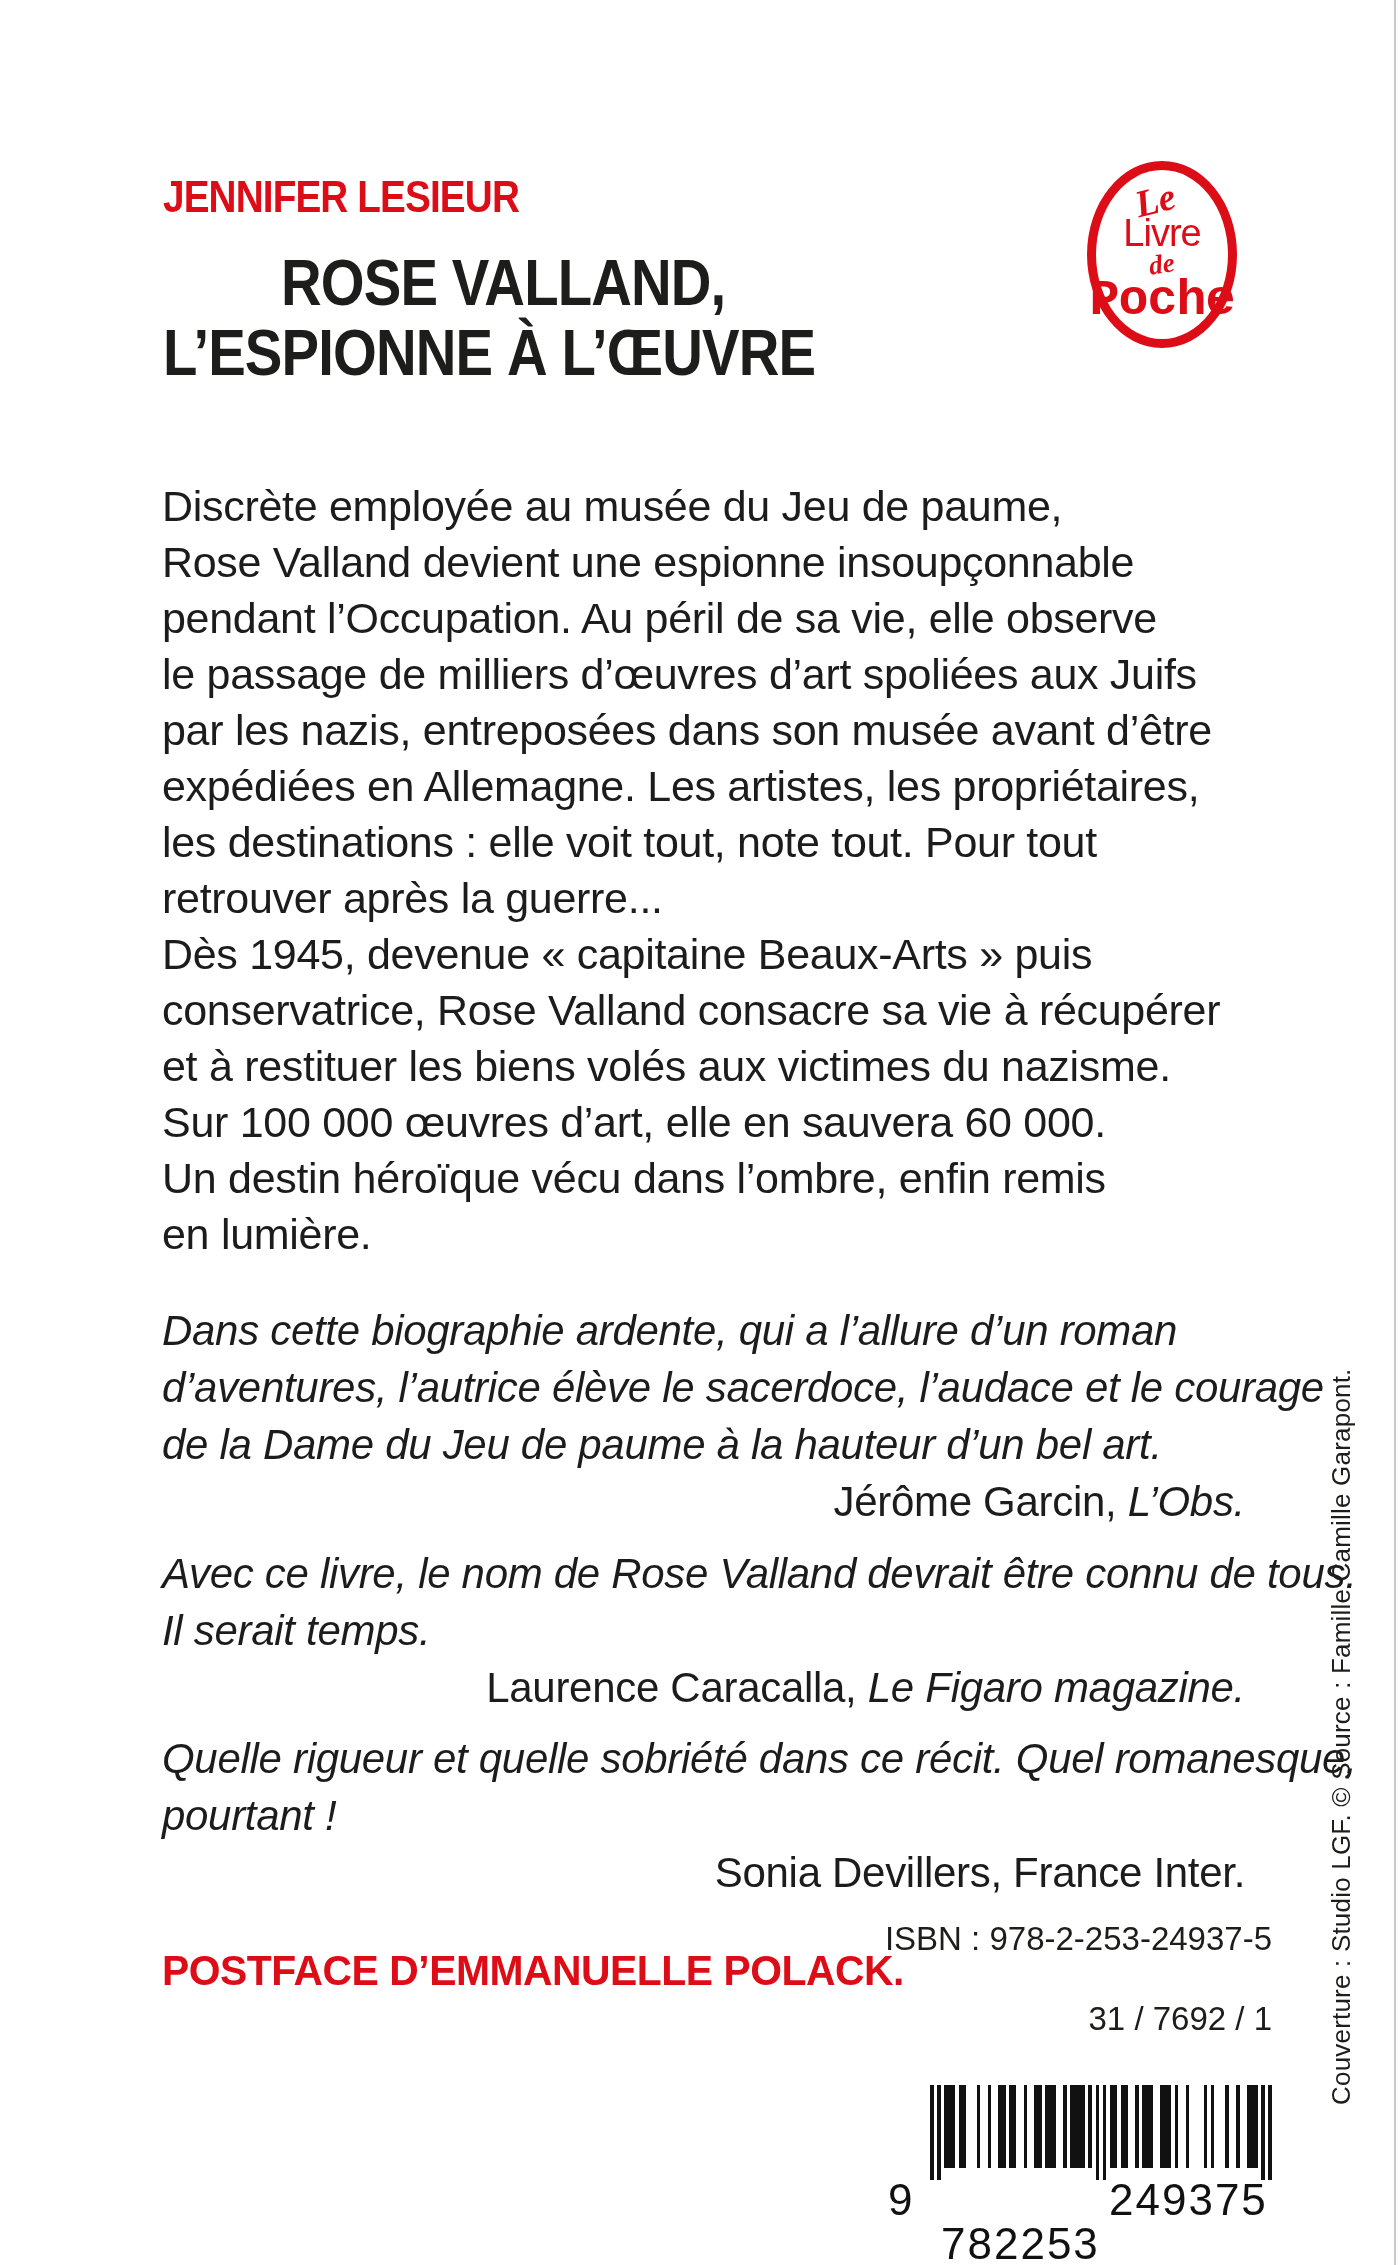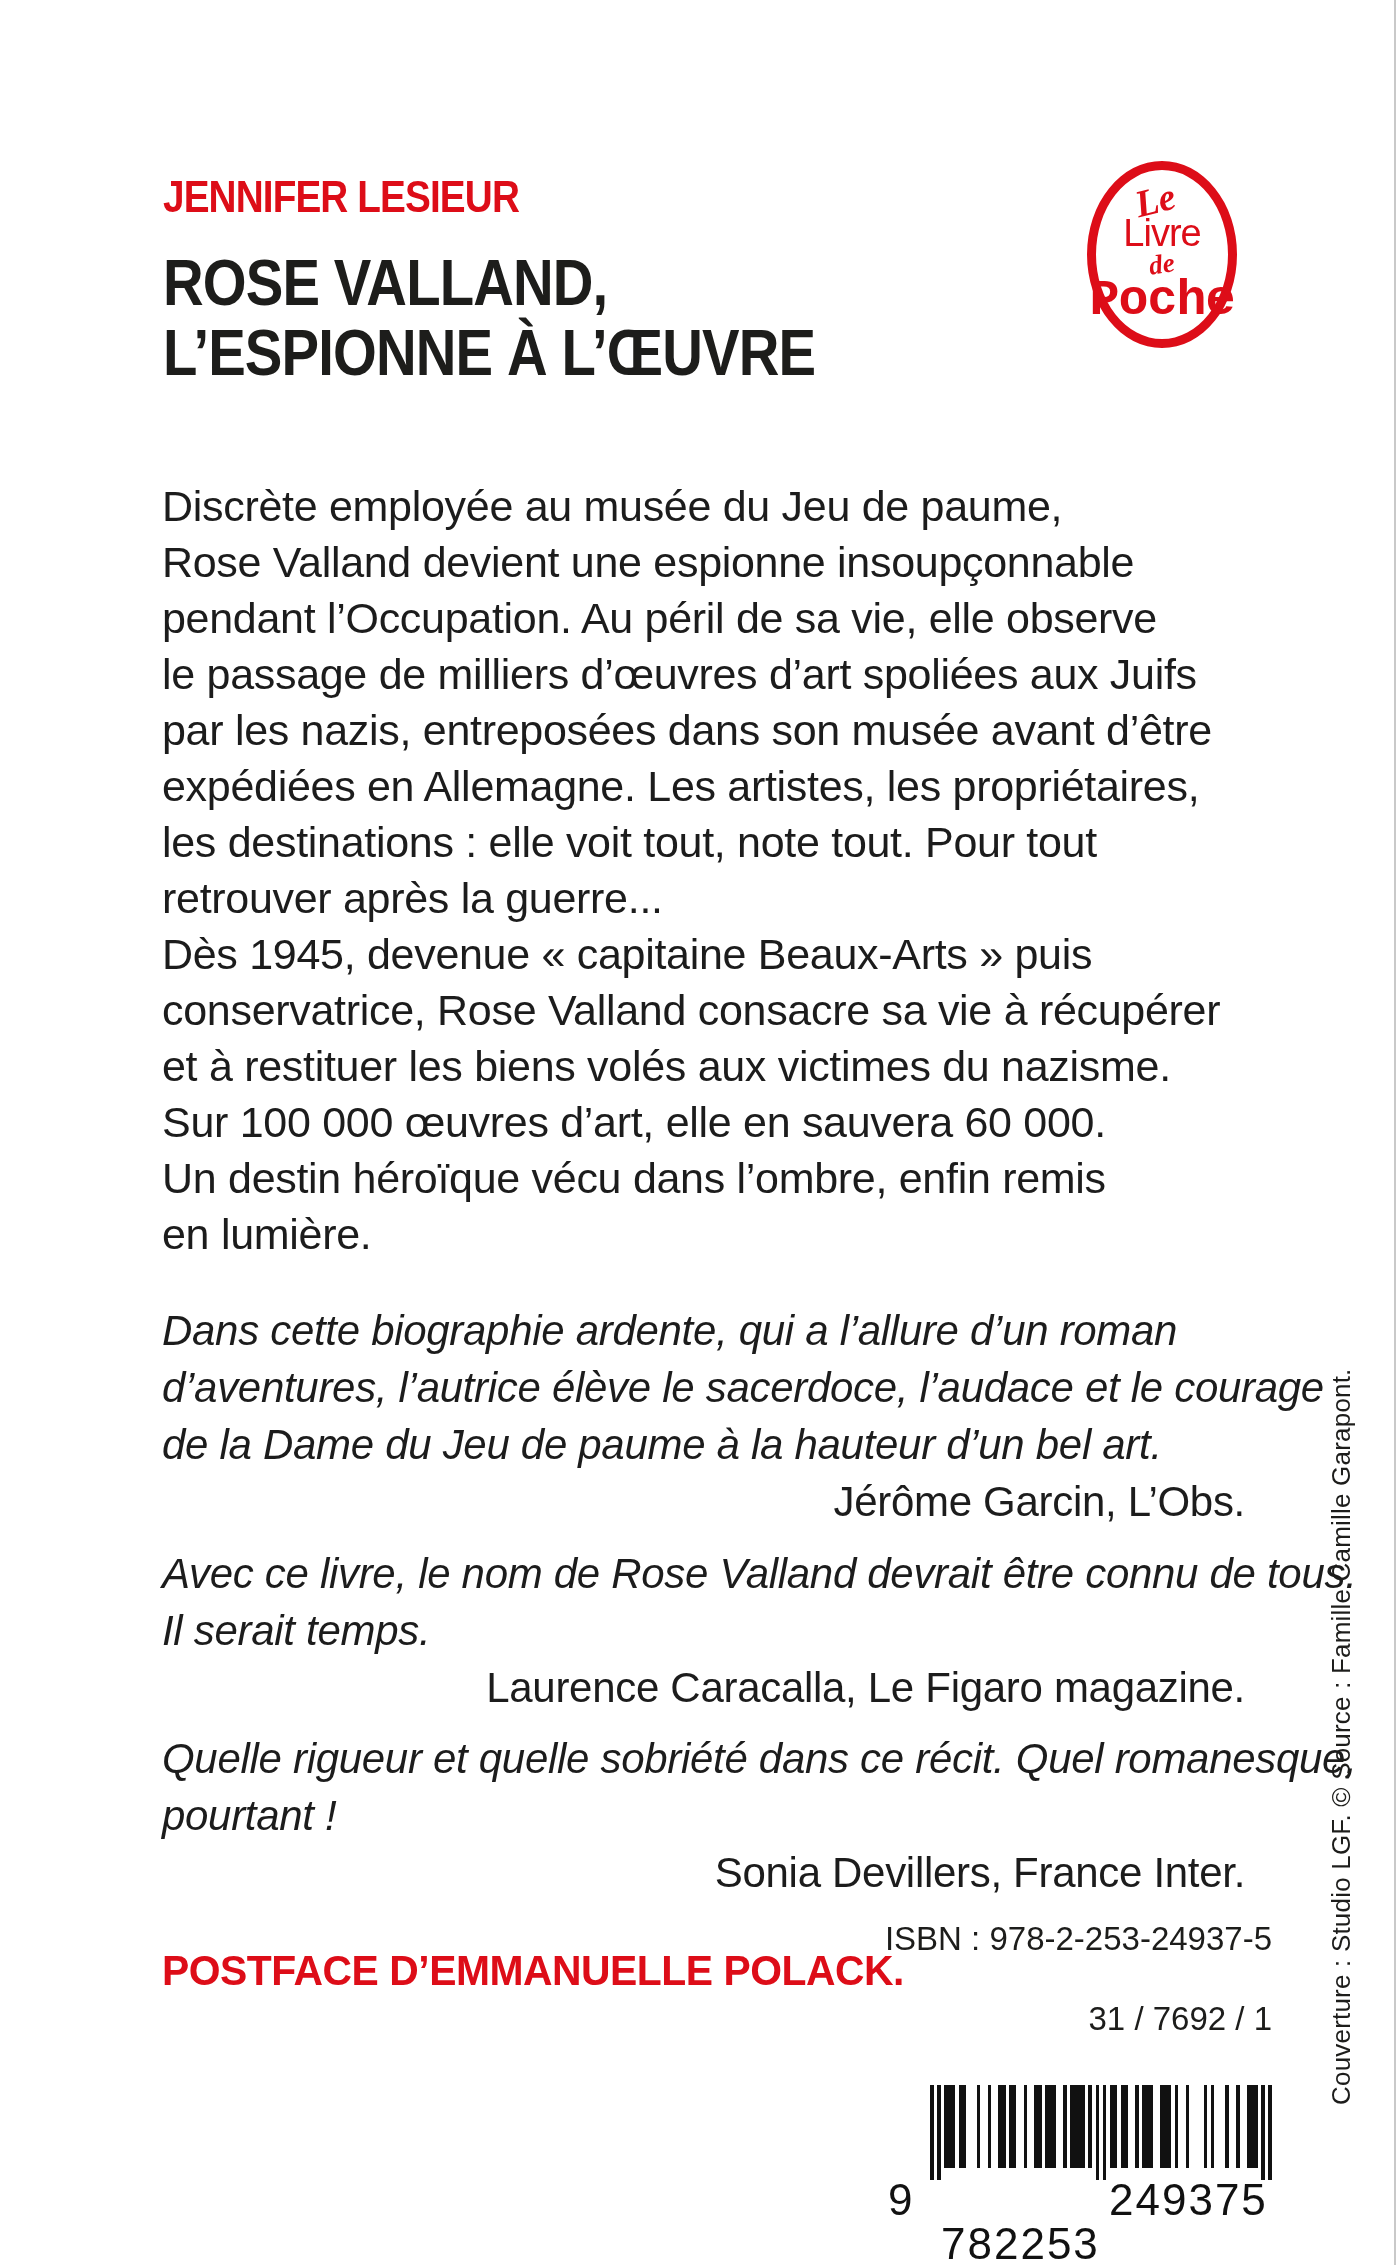--- a/index.html
+++ b/index.html
@@ -18,7 +18,7 @@
   }
   .book-title{
     left:163px;top:248px;font-weight:bold;font-size:64px;line-height:70px;
-    letter-spacing:-1px;color:#1d1d1b;white-space:nowrap;
+    letter-spacing:-1px;color:#1d1d1b;white-space:nowrap;text-align:center;
   }
   .squeeze{display:inline-block;transform:scaleX(0.88);transform-origin:left center;}
 

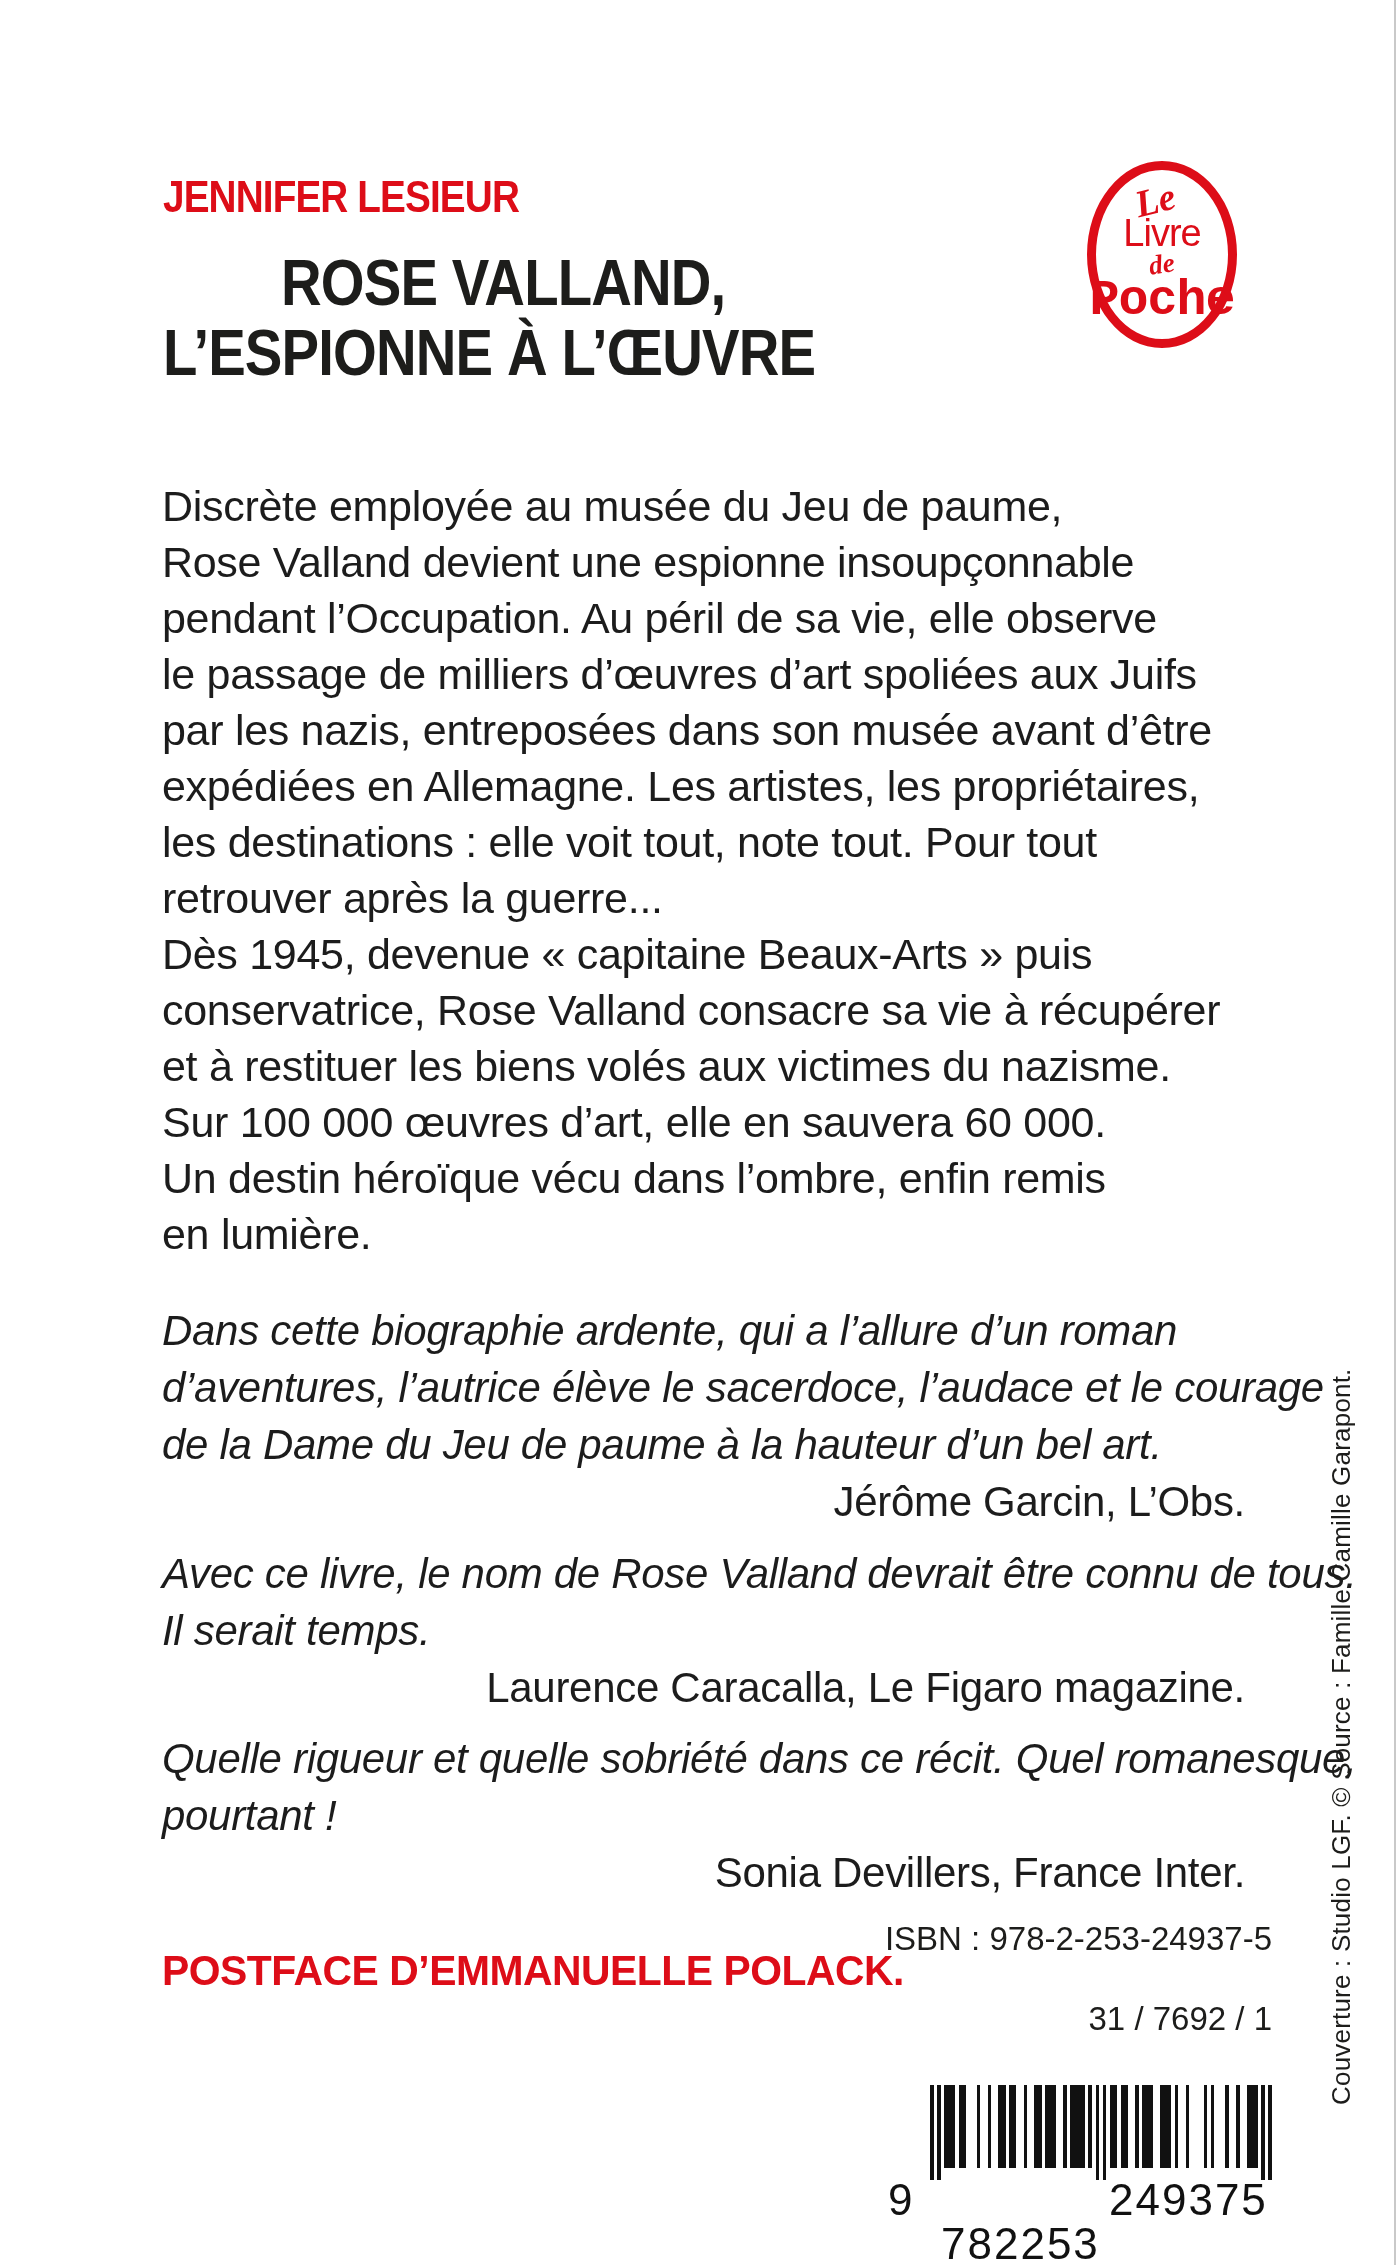--- a/index.html
+++ b/index.html
@@ -50,7 +50,7 @@
   .quote-2{top:1545px;}
   .quote-3{top:1730px;}
   .attribution{text-align:right;font-style:normal;white-space:nowrap;}
-  .attribution .src{}
+  .attribution .src{font-style:italic;}
 
   
   .postface{

